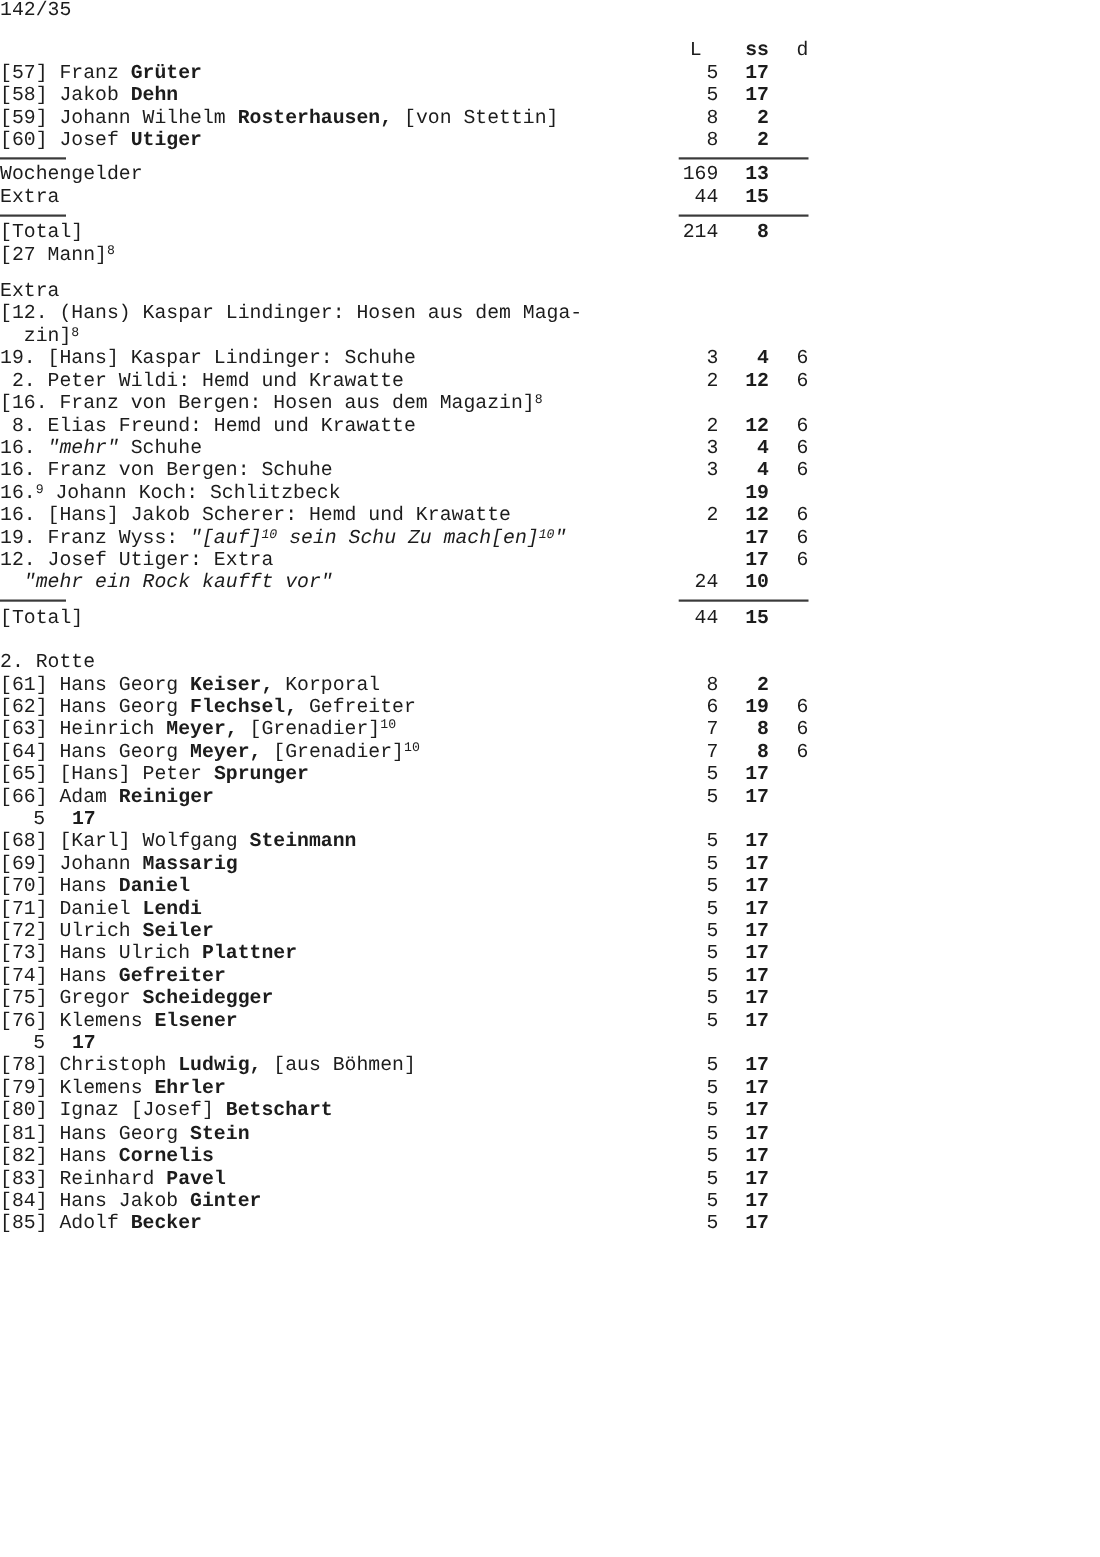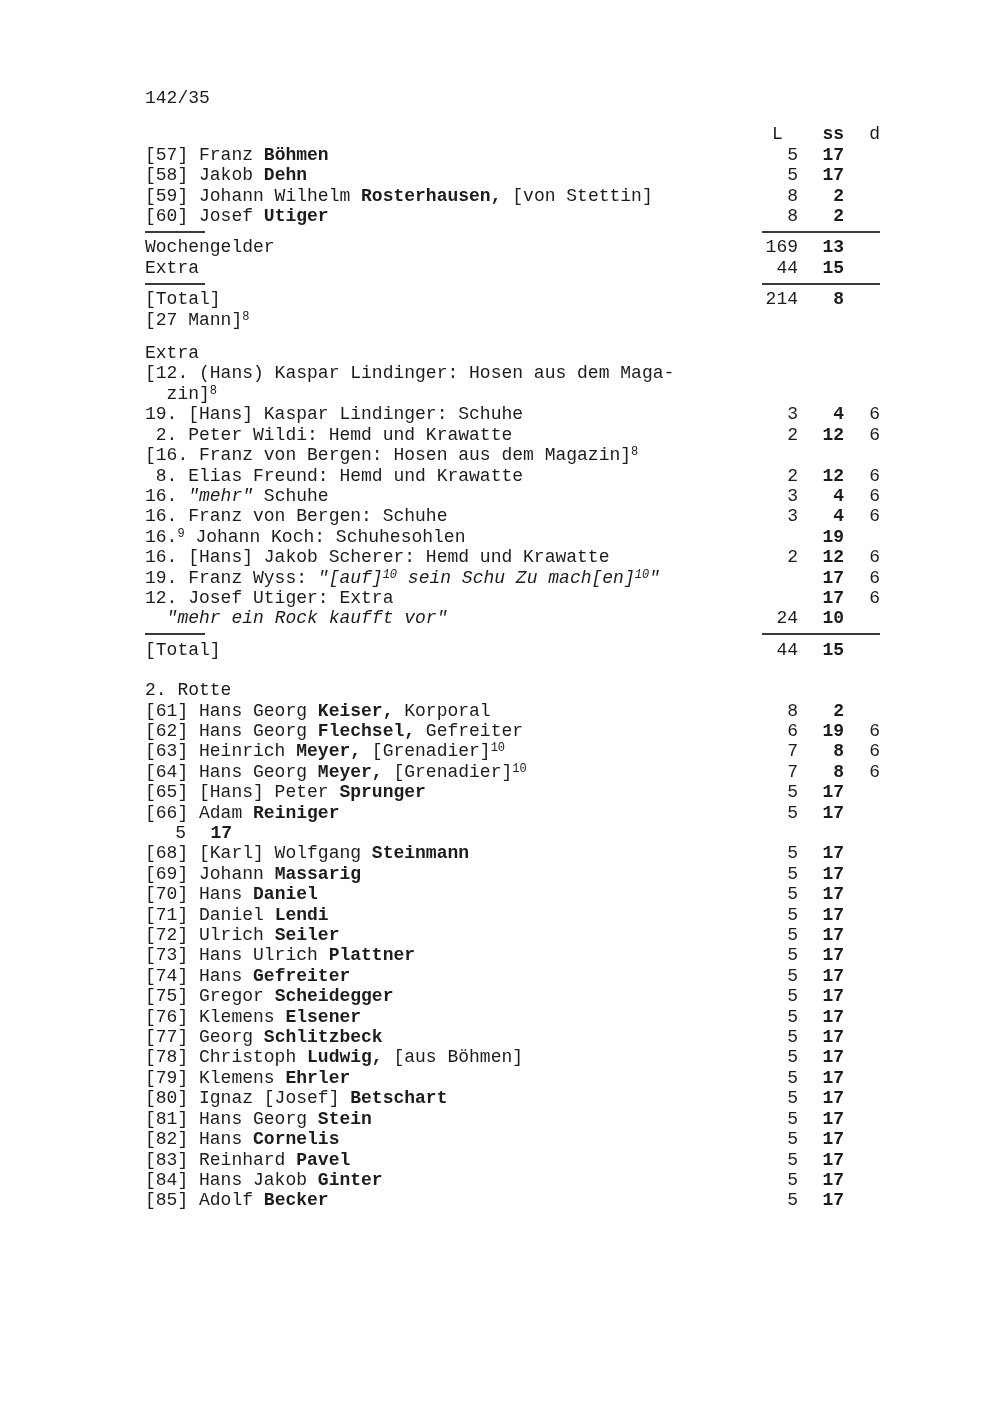--- a/index.html
+++ b/index.html
@@ -18,8 +18,6 @@
     -webkit-font-smoothing: antialiased;
   }
   main.page {
-    margin-left: 145px;
-    padding-top: 88px;
     width: 735px;
   }
   .row {

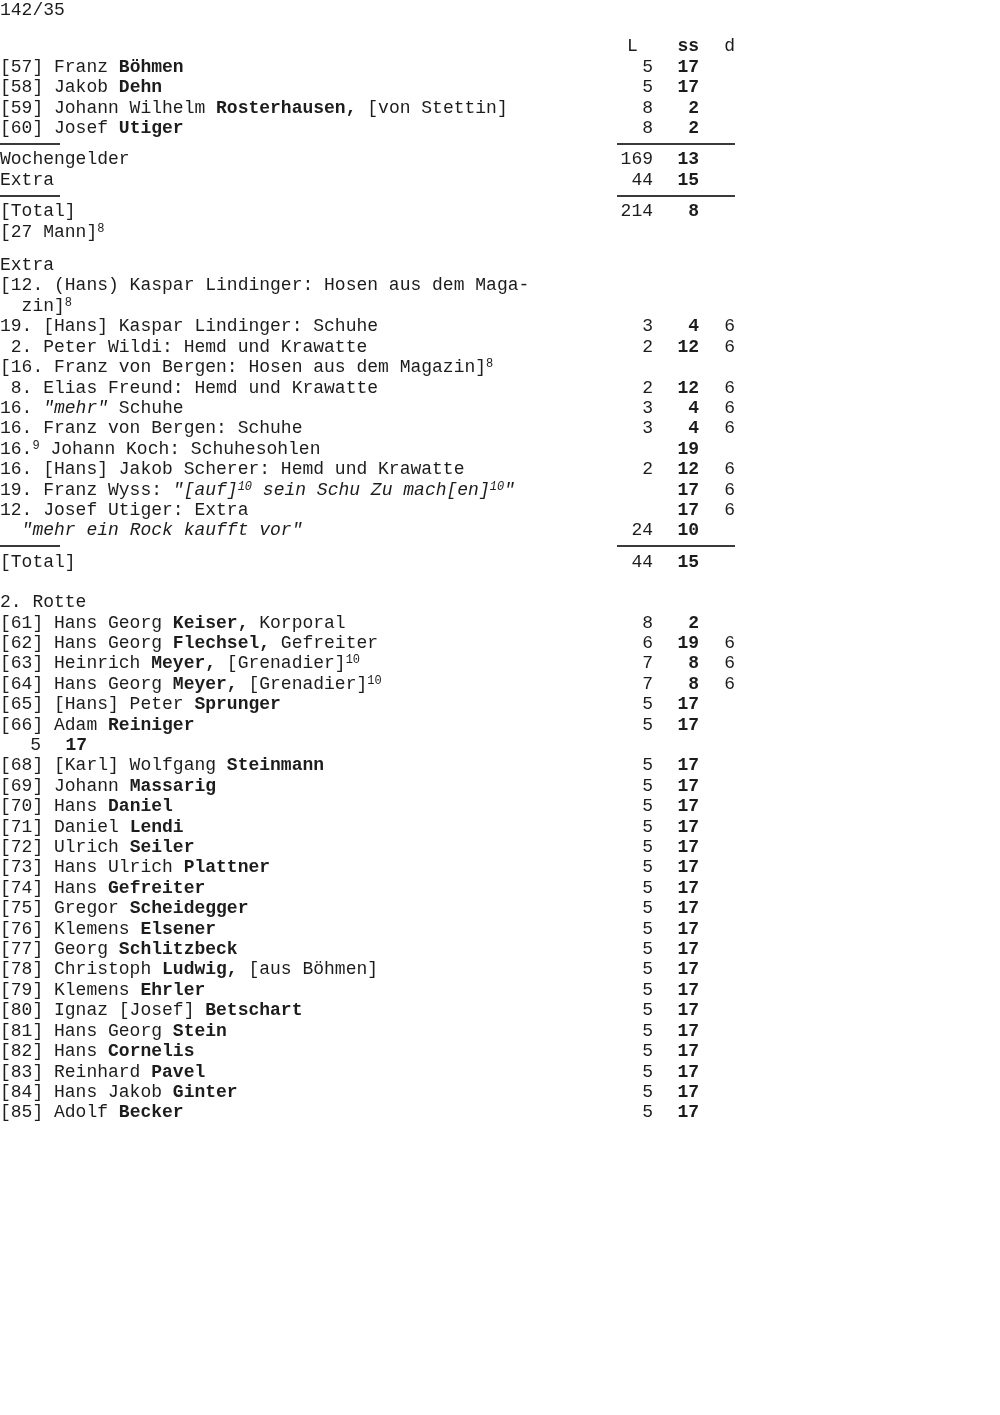--- a/index.html
+++ b/index.html
@@ -82,7 +82,7 @@
 
   <div>
       <div class="row">
-        <span class="name"><span class="seg-r">[57] Franz </span><span class="seg-b">Böhmen</span></span>
+        <span class="name"><span class="seg-r">[57] Franz </span><span class="seg-b">Grüter</span></span>
         <span class="col col-l">5</span>
         <span class="col col-ss">17</span>
         <span class="col col-d"></span>

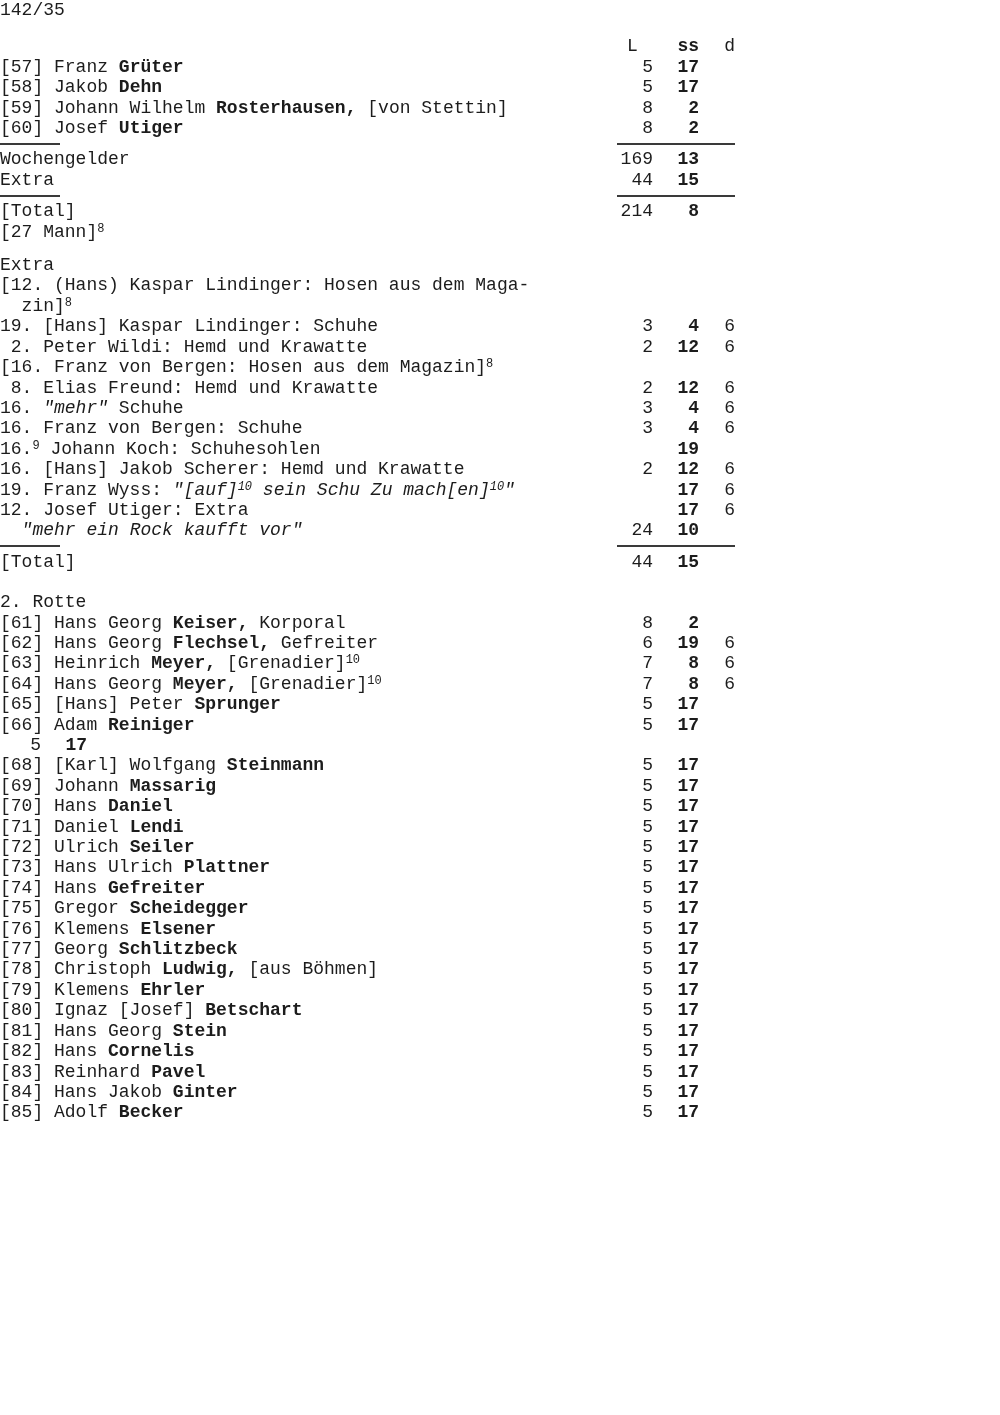--- a/index.html
+++ b/index.html
@@ -192,7 +192,7 @@
         <span class="col col-d">6</span>
       </div>
       <div class="row">
-        <span class="name"><span class="seg-r">16.</span><span class="seg-s">9</span><span class="seg-r"> Johann Koch: Schuhesohlen</span></span>
+        <span class="name"><span class="seg-r">16.</span><span class="seg-s">9</span><span class="seg-r"> Johann Koch: Schlitzbeck</span></span>
         <span class="col col-l"></span>
         <span class="col col-ss">19</span>
         <span class="col col-d"></span>

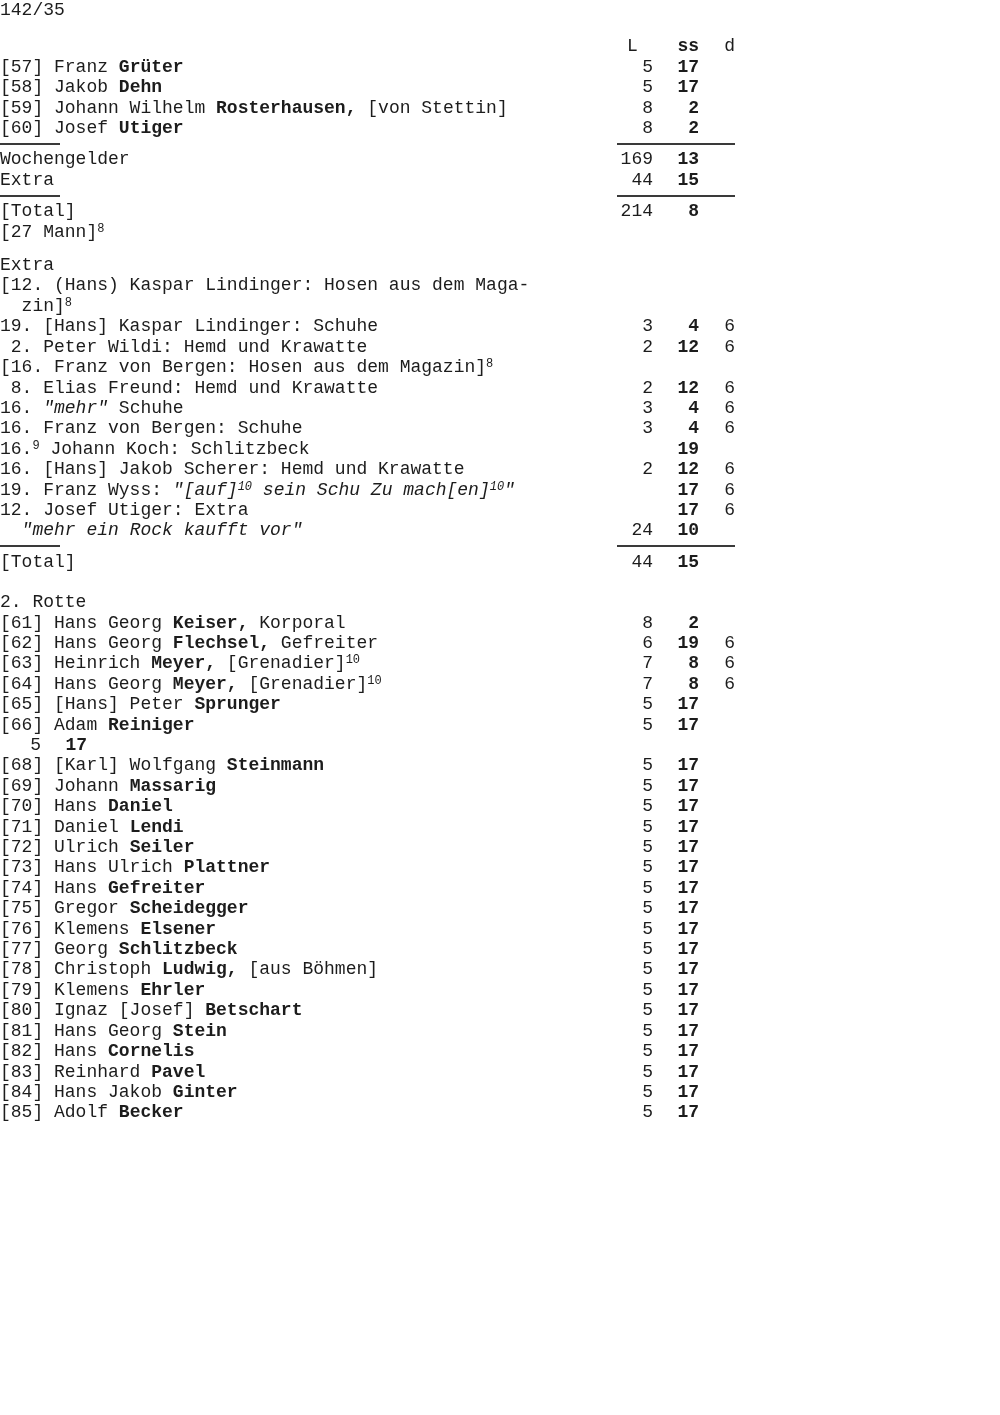--- a/index.html
+++ b/index.html
@@ -333,7 +333,6 @@
         <span class="col col-d"></span>
       </div>
       <div class="row">
-        <span class="name"><span class="seg-r">[77] Georg </span><span class="seg-b">Schlitzbeck</span></span>
         <span class="col col-l">5</span>
         <span class="col col-ss">17</span>
         <span class="col col-d"></span>

